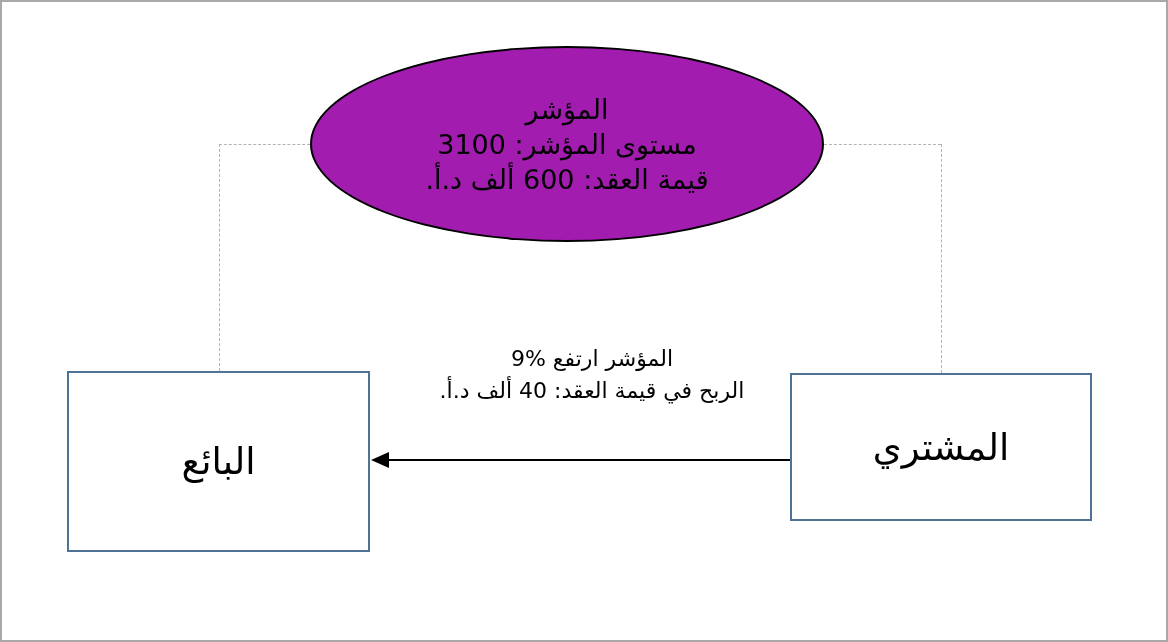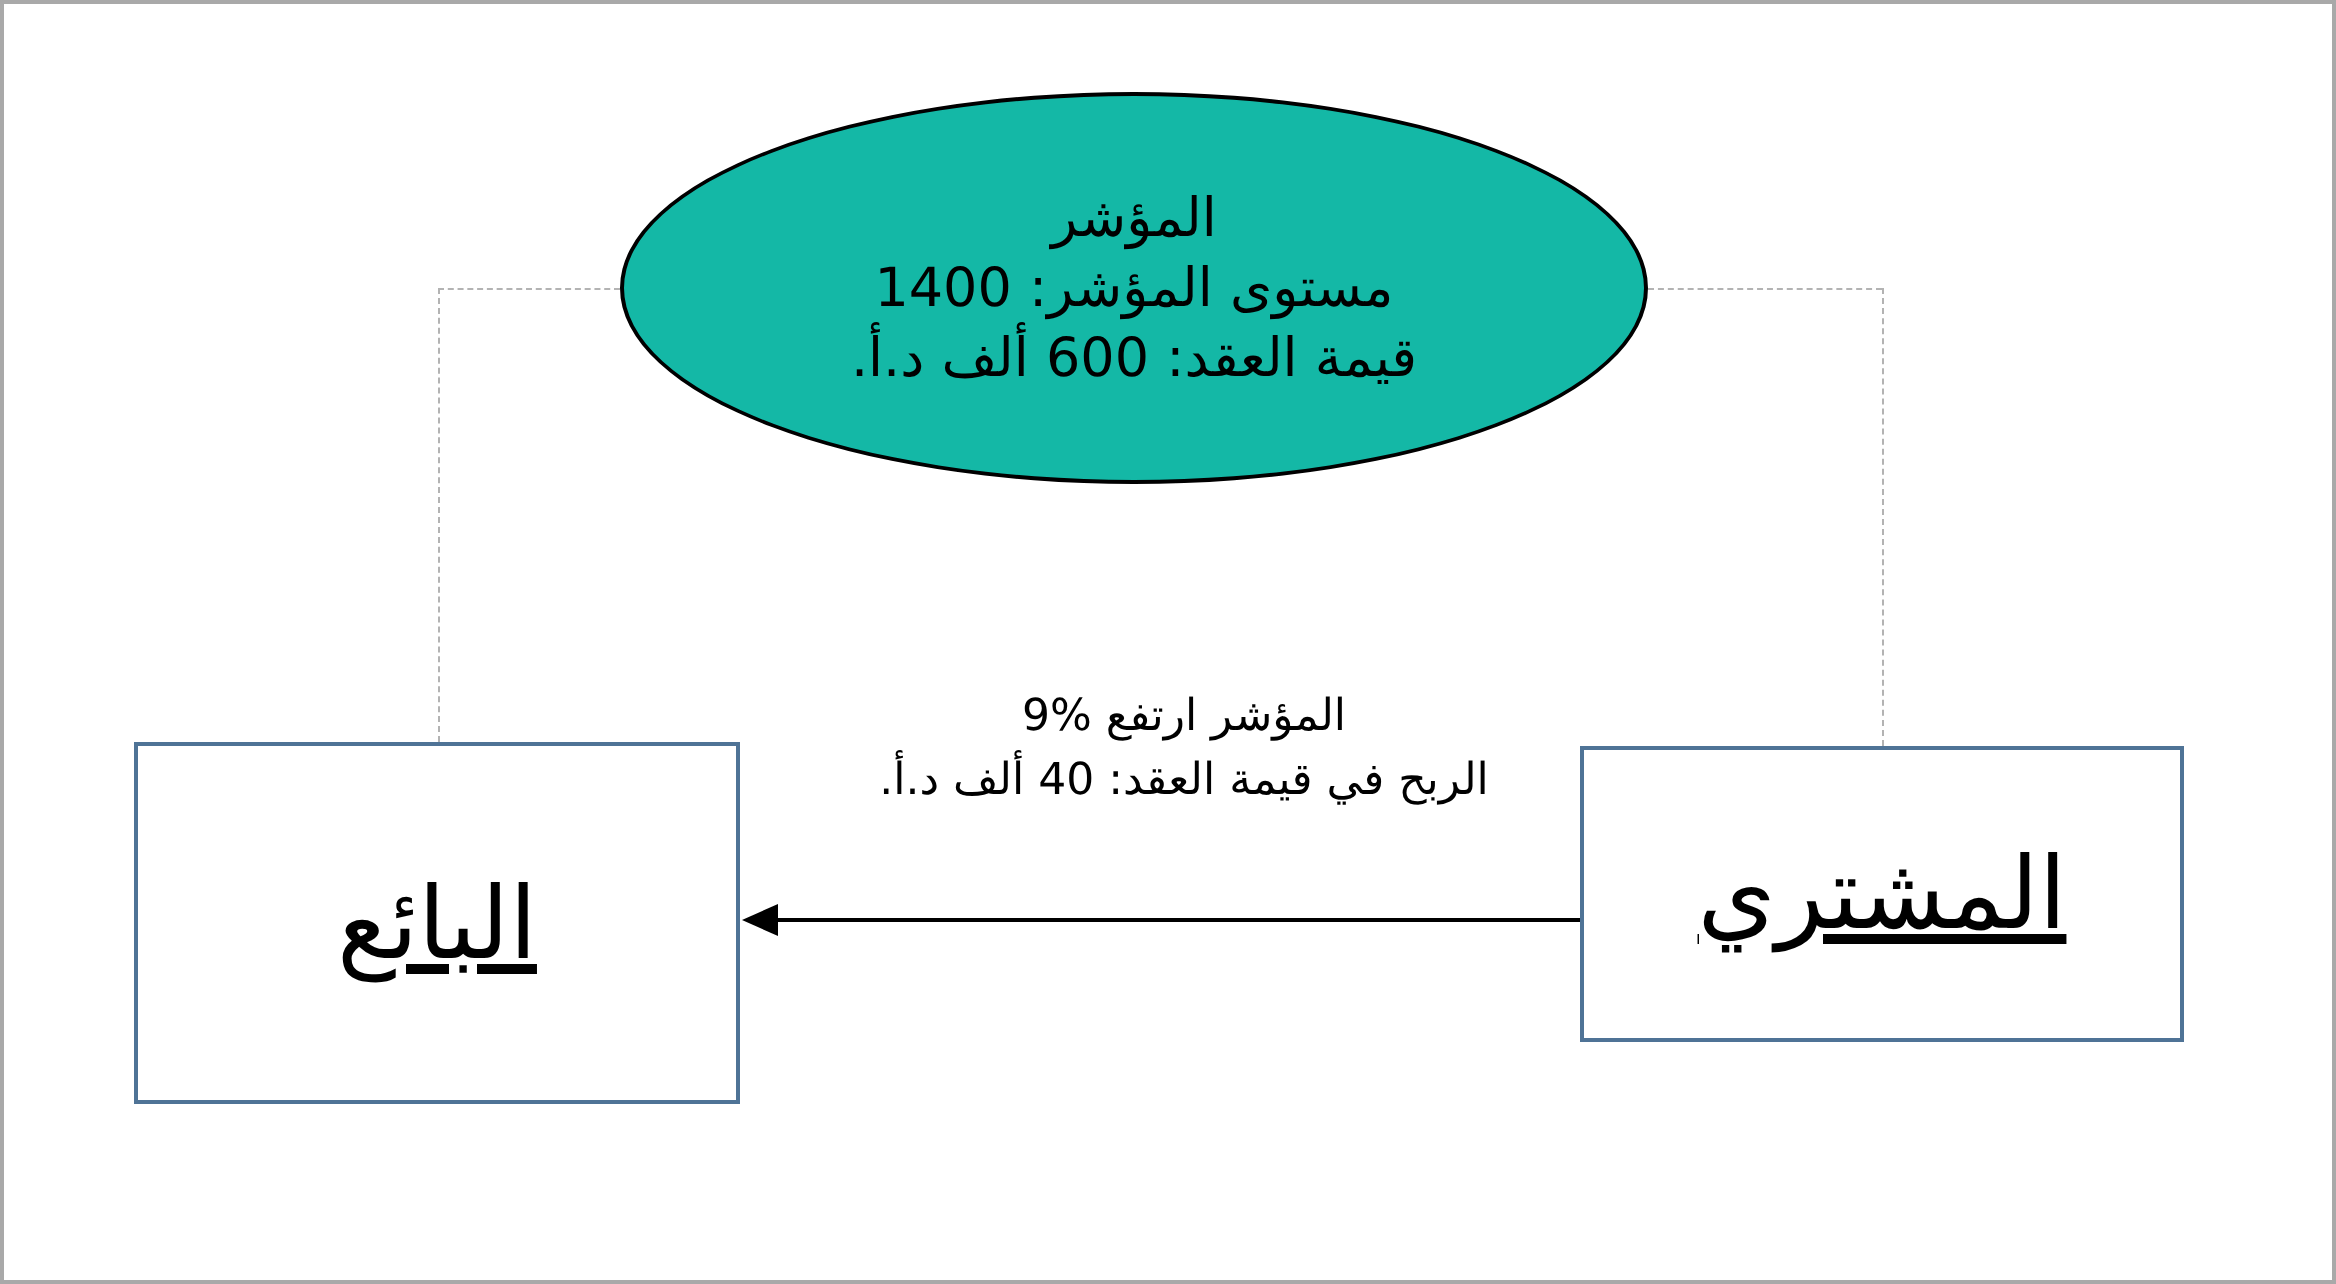--- a/index.html
+++ b/index.html
@@ -31,7 +31,7 @@
     display: flex;
     align-items: center;
     justify-content: center;
-    background: #14b8a6;
+    background: #a21caf;
   }
   .ellipse-text {
     direction: rtl;

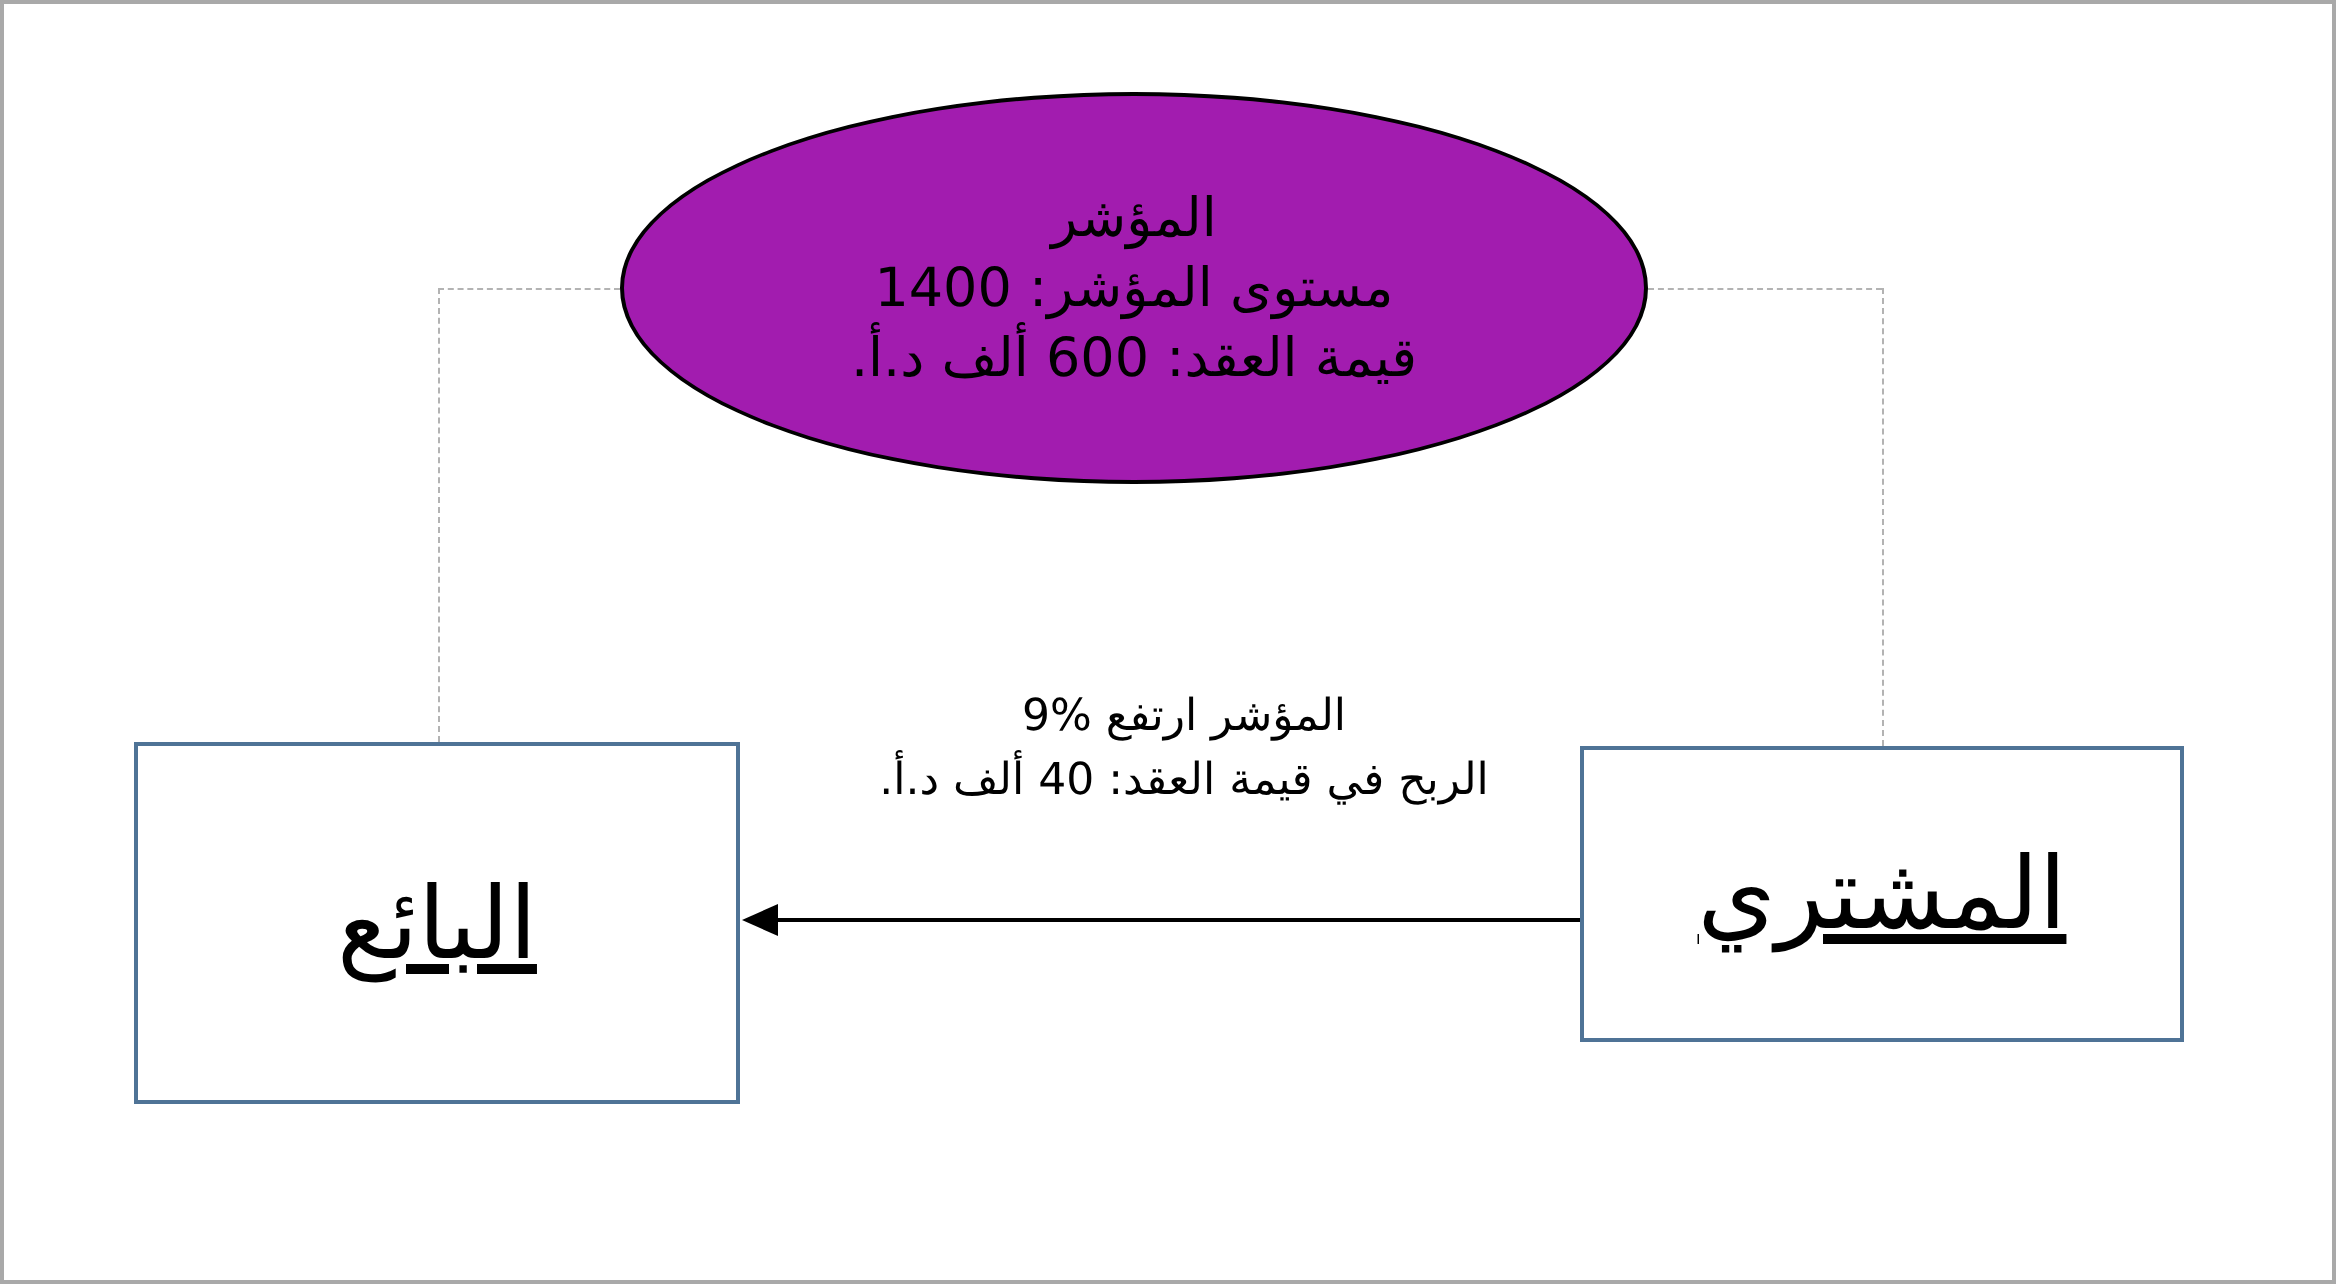--- a/index.html
+++ b/index.html
@@ -114,7 +114,7 @@
   <div class="ellipse">
     <div class="ellipse-text">
       <div>المؤشر</div>
-      <div>مستوى المؤشر: 1400</div>
+      <div>مستوى المؤشر: 3100</div>
       <div>قيمة العقد: 600 ألف د.أ.</div>
     </div>
   </div>

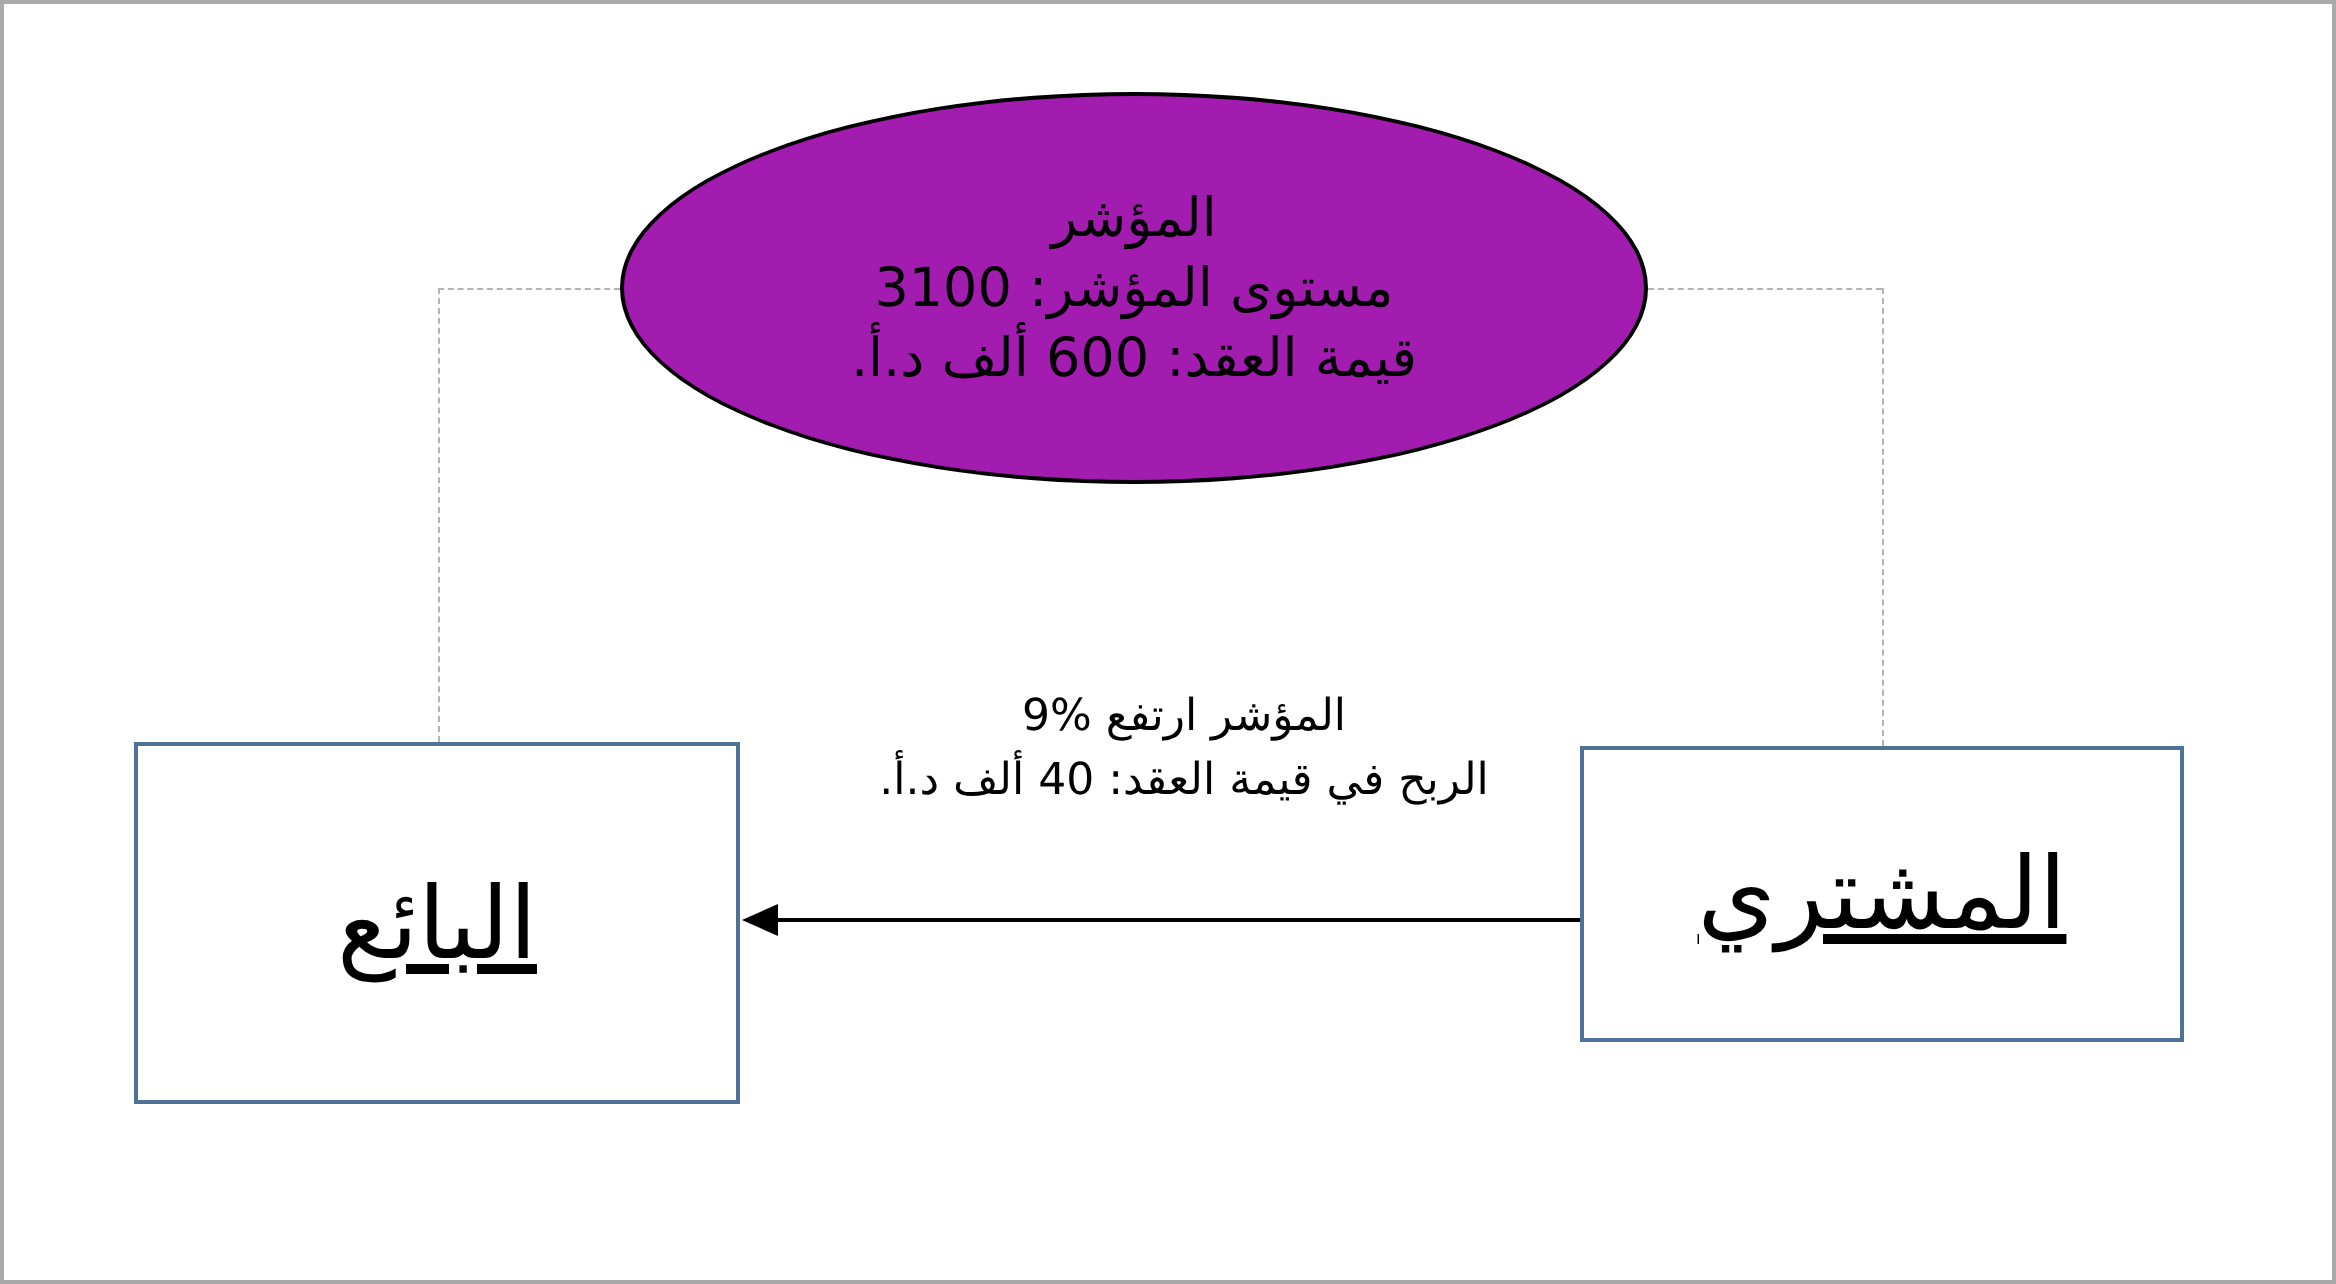--- a/index.html
+++ b/index.html
@@ -69,10 +69,9 @@
   .buyer-box  { left: 788px; top: 371px; width: 302px; height: 148px; }
   .node-label {
     direction: rtl;
-    font-size: 50px;
+    font-size: 37px;
     line-height: 1;
     white-space: nowrap;
-    text-decoration: underline;
   }
   
   .arrow-line {

